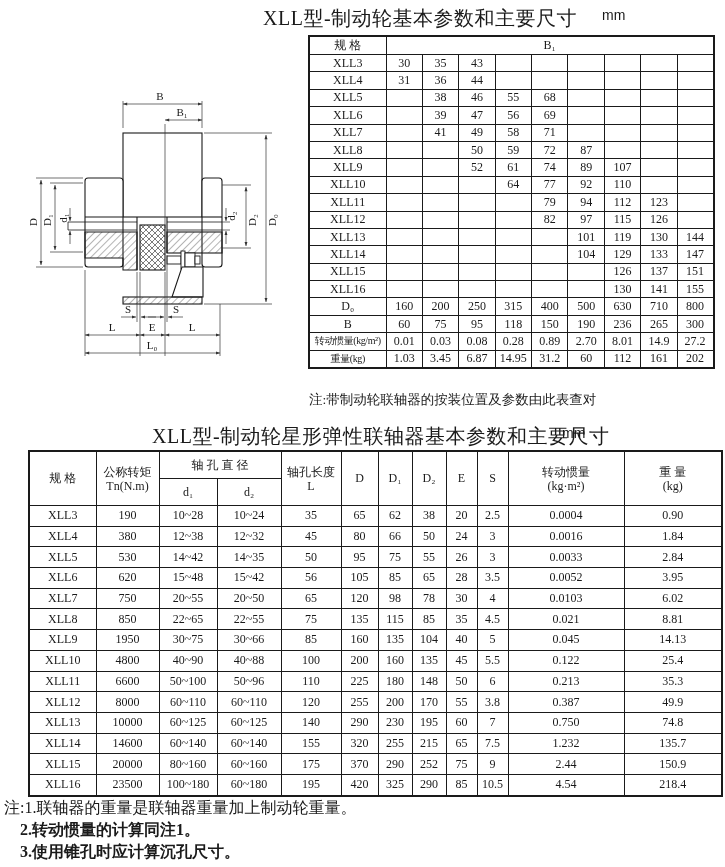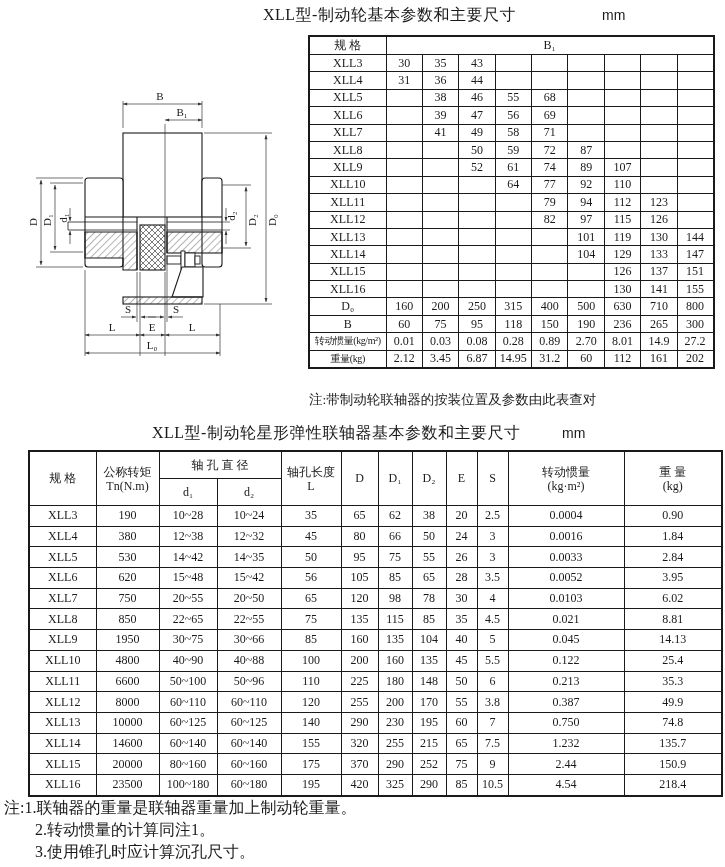--- a/index.html
+++ b/index.html
@@ -5,7 +5,7 @@
   html,body{margin:0;padding:0;background:#fff;}
   .page{position:relative;width:725px;height:867px;background:#fff;
         font-family:"Liberation Serif","DejaVu Serif",serif;color:#1a1a1a;overflow:hidden;}
-  .title{position:absolute;font-size:16px;white-space:nowrap;letter-spacing:.5px;text-align:center;}
+  .title{position:absolute;font-size:20px;white-space:nowrap;letter-spacing:.5px;text-align:center;}
   .unit{position:absolute;font-size:14px;font-family:"Liberation Sans","DejaVu Sans",sans-serif;}
   .note1{position:absolute;left:309px;top:391px;font-size:13.5px;white-space:nowrap;}
   .footnotes{position:absolute;left:4px;top:797px;font-size:16px;line-height:22px;}

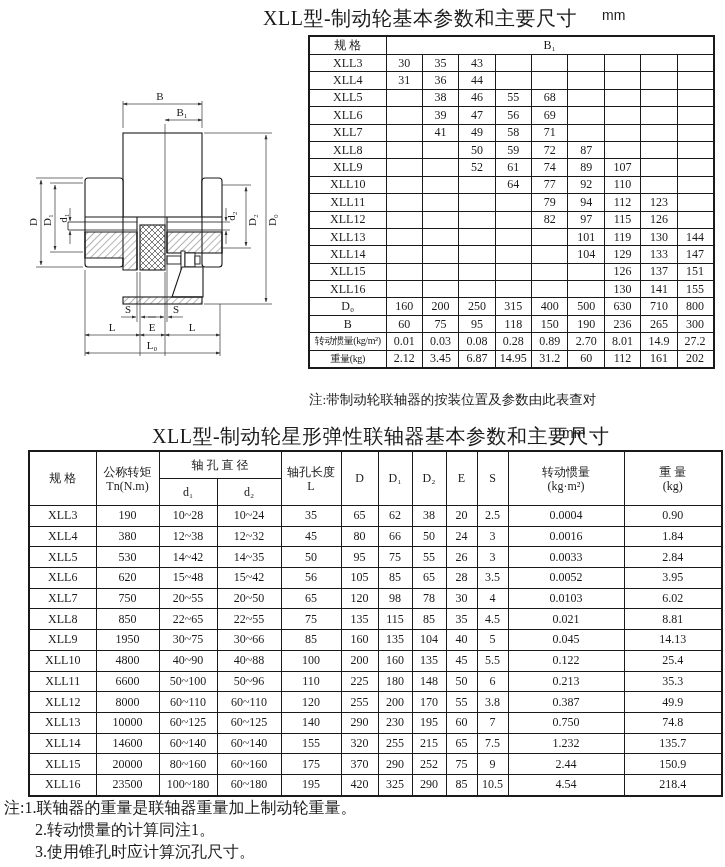--- a/index.html
+++ b/index.html
@@ -364,7 +364,7 @@
         </tr>
         <tr>
           <td>重量(kg)</td>
-          <td>2.12</td>
+          <td>1.03</td>
           <td>3.45</td>
           <td>6.87</td>
           <td>14.95</td>

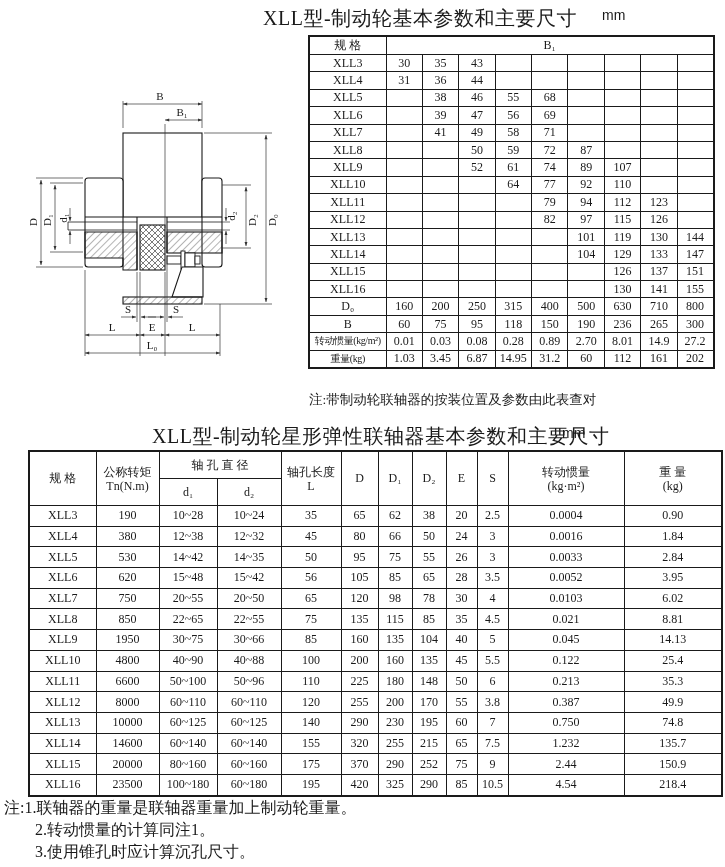--- a/index.html
+++ b/index.html
@@ -9,7 +9,7 @@
   .unit{position:absolute;font-size:14px;font-family:"Liberation Sans","DejaVu Sans",sans-serif;}
   .note1{position:absolute;left:309px;top:391px;font-size:13.5px;white-space:nowrap;}
   .footnotes{position:absolute;left:4px;top:797px;font-size:16px;line-height:22px;}
-  .footnotes div:not(:first-child){margin-left:31px;}
+  .footnotes div:not(:first-child){margin-left:16px;font-weight:bold;}
   table{border-collapse:collapse;table-layout:fixed;background:#fff;}
   td,th{border:1px solid #1a1a1a;font-weight:normal;text-align:center;vertical-align:middle;
         padding:0;font-size:12px;overflow:hidden;white-space:nowrap;}

